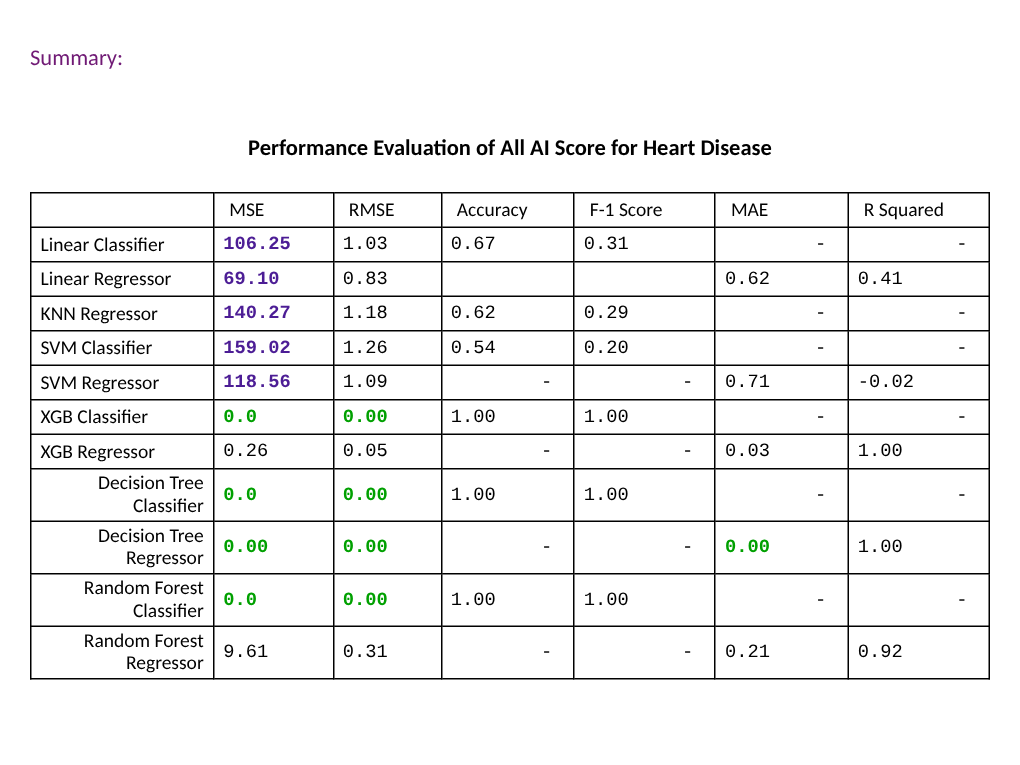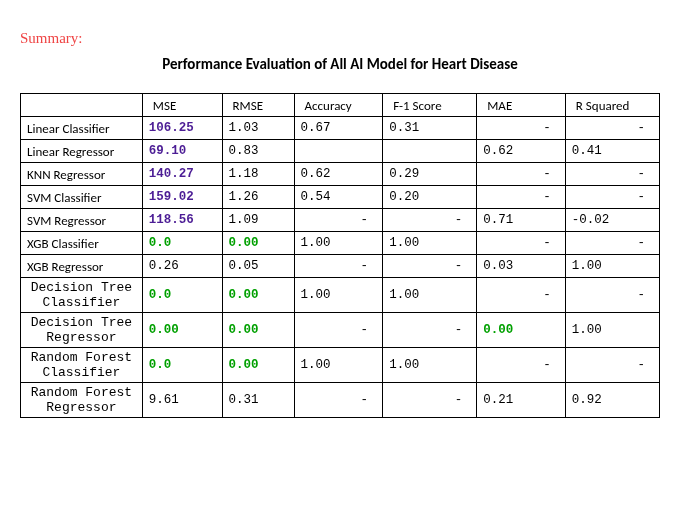--- a/index.html
+++ b/index.html
@@ -16,9 +16,8 @@
   }
   .summary-label {
     font-size: 15px;
-    color: #ef4444;
-    margin-bottom: 8px;
-    font-family: Liberation Serif, serif;
+    color: #701a75;
+    margin-bottom: 42px;
   }
   .title {
     text-align: center;

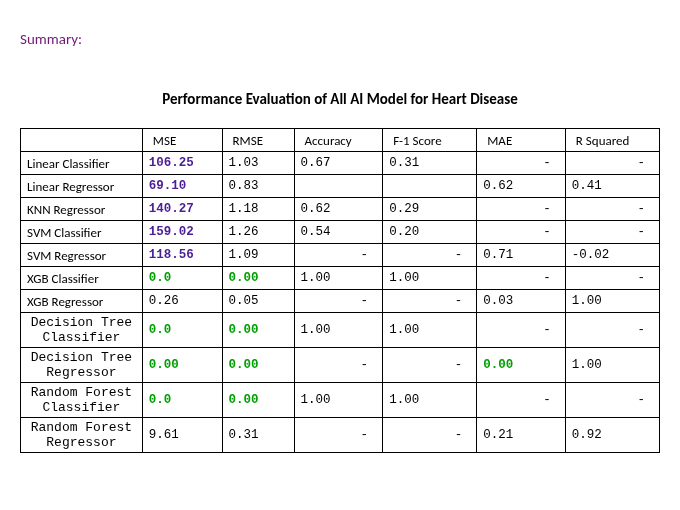--- a/index.html
+++ b/index.html
@@ -75,7 +75,7 @@
 
 <div class="page">
   <div class="summary-label">Summary:</div>
-  <div class="title">Performance Evaluation of All AI Model for Heart Disease</div>
+  <div class="title">Performance Evaluation of All AI Score for Heart Disease</div>
 
   <table>
     <colgroup>

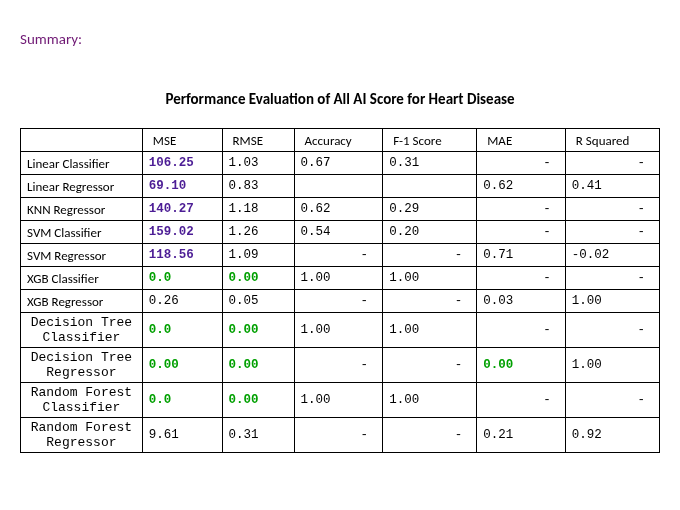--- a/index.html
+++ b/index.html
@@ -55,8 +55,7 @@
     margin-left: 48px;
   }
   td.name-cell.center {
-    text-align: center;
-    font-family: Liberation Mono, monospace;
+    text-align: right;
   }
   td.val {
     font-family: "Courier New", Courier, monospace;

